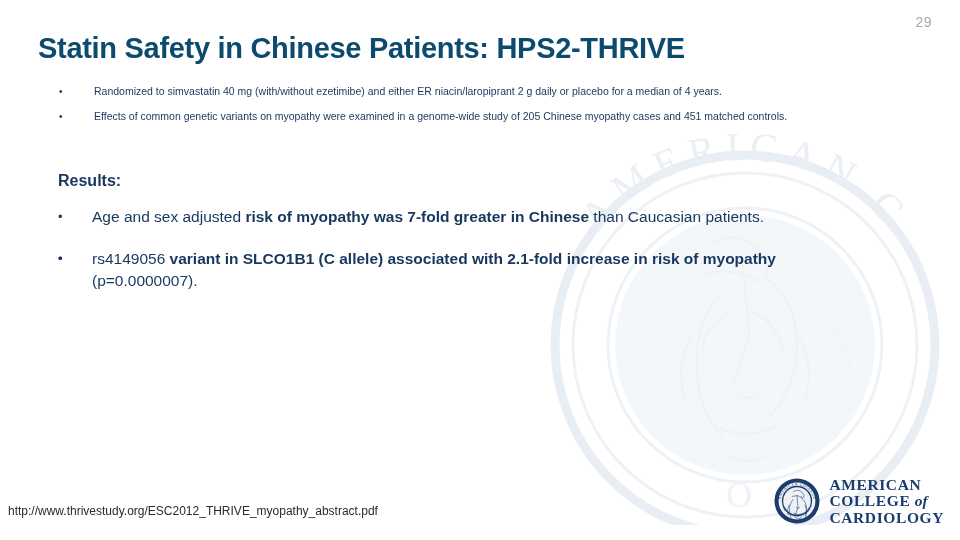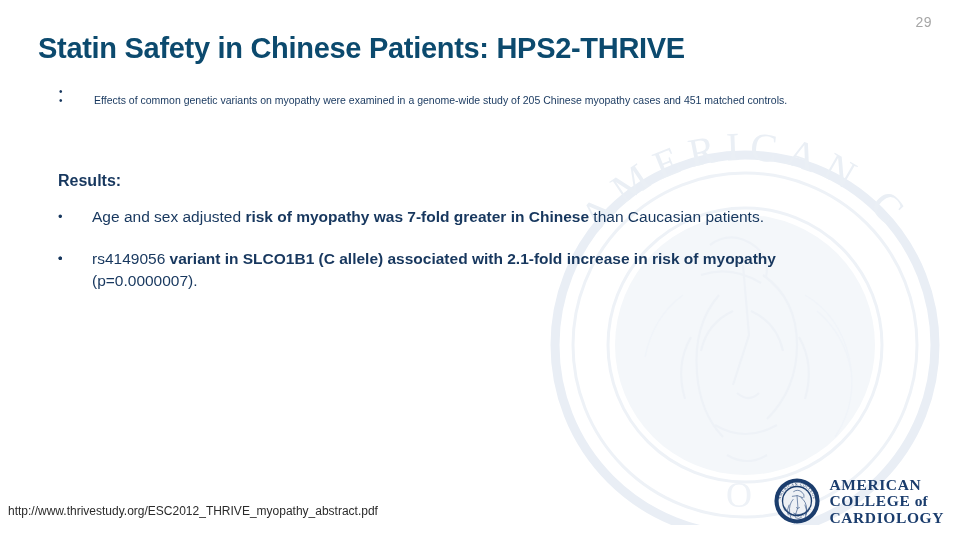--- a/index.html
+++ b/index.html
@@ -206,6 +206,7 @@
   <div class="subbullets">
     <div class="subbullet">
       <span class="dot">•</span>
+      <span>Randomized to simvastatin 40 mg (with/without ezetimibe) and either ER niacin/laropiprant 2 g daily or placebo for a median of 4 years.</span>
     </div>
     <div class="subbullet">
       <span class="dot">•</span>

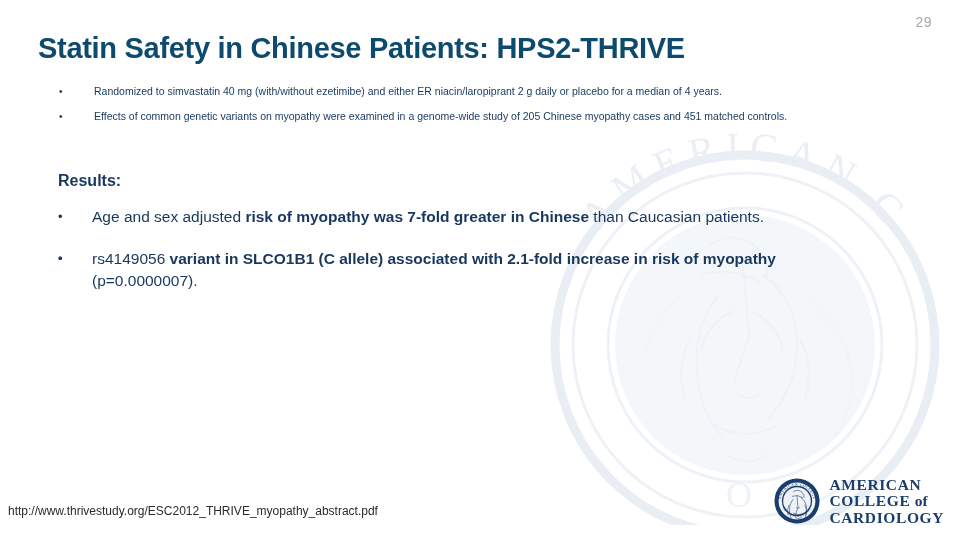--- a/index.html
+++ b/index.html
@@ -151,6 +151,7 @@
   }
   #acc-logo-text .line { white-space: nowrap; }
   #acc-logo-text .of {
+    font-style: italic;
     font-weight: bold;
     letter-spacing: 0;
   }

